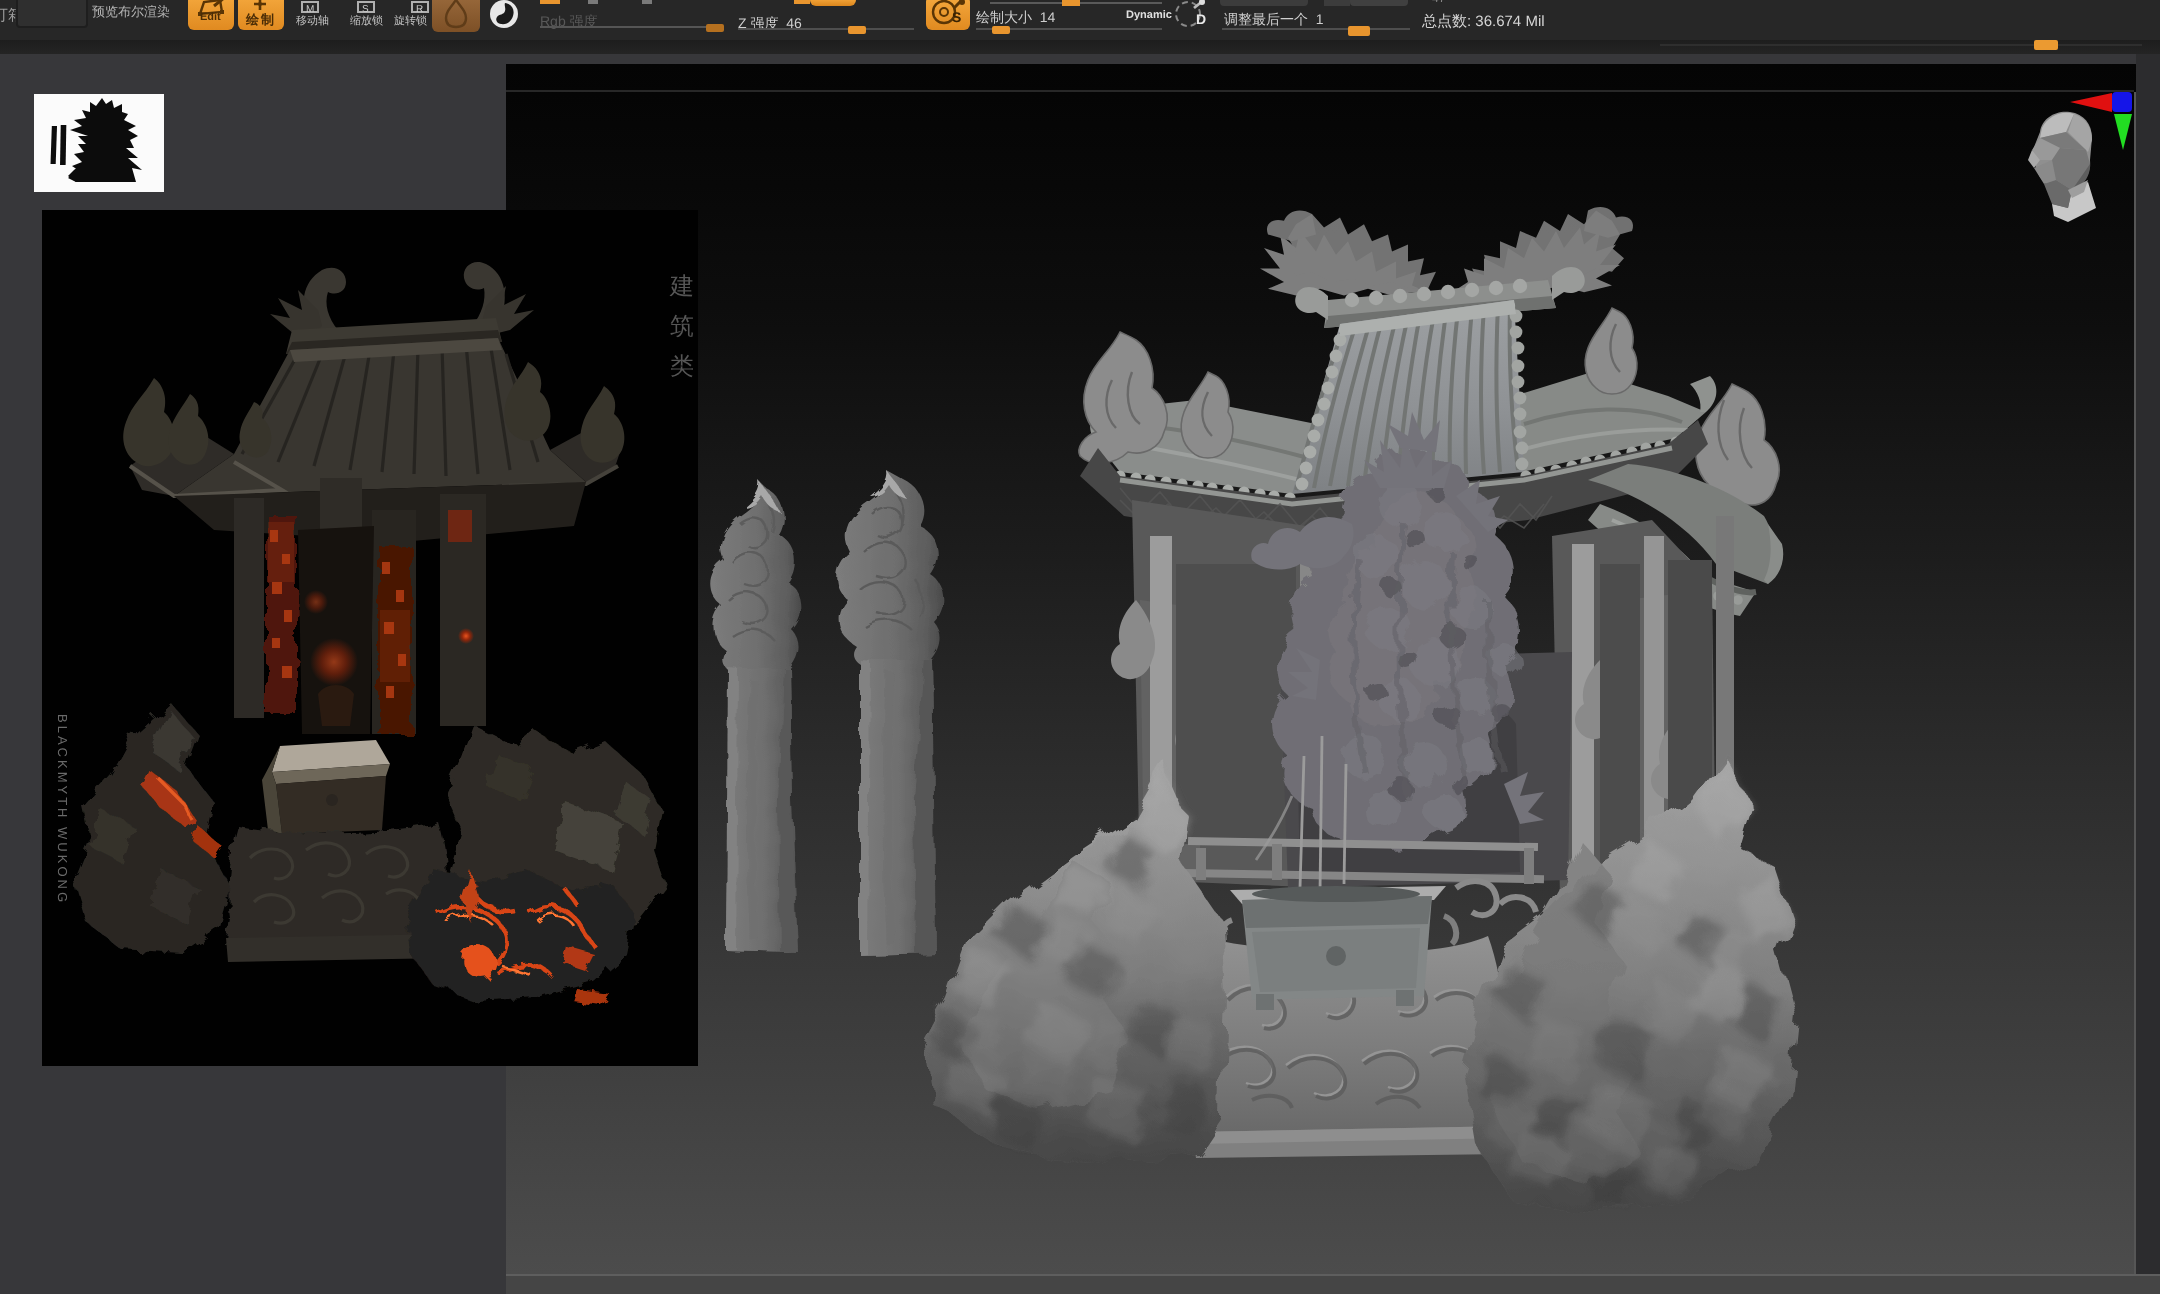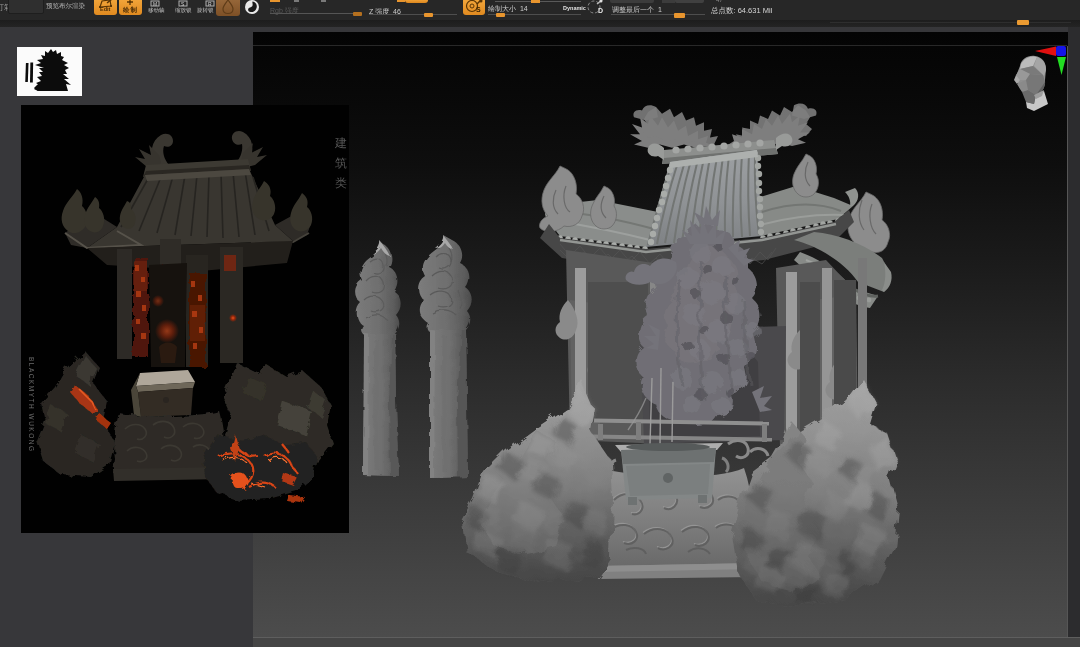--- a/index.html
+++ b/index.html
@@ -108,7 +108,7 @@
   <div class="track" style="left:611px;top:13.5px;width:94px;"></div>
   <div class="handle" style="left:674px;top:12.5px;width:11px;height:5px;"></div>
 
-  <div class="tb-txt" style="left:711px;top:6px;font-size:7.5px;color:#d5d5d5;">总点数: 64.631 Mil</div>
+  <div class="tb-txt" style="left:711px;top:6px;font-size:7.5px;color:#d5d5d5;">总点数: 36.674 Mil</div>
 
   <div class="abs" style="left:270px;top:0;width:10px;height:2px;background:#e8952e;"></div>
   <div class="abs" style="left:294px;top:0;width:5px;height:2px;background:#7a7a7a;"></div>

